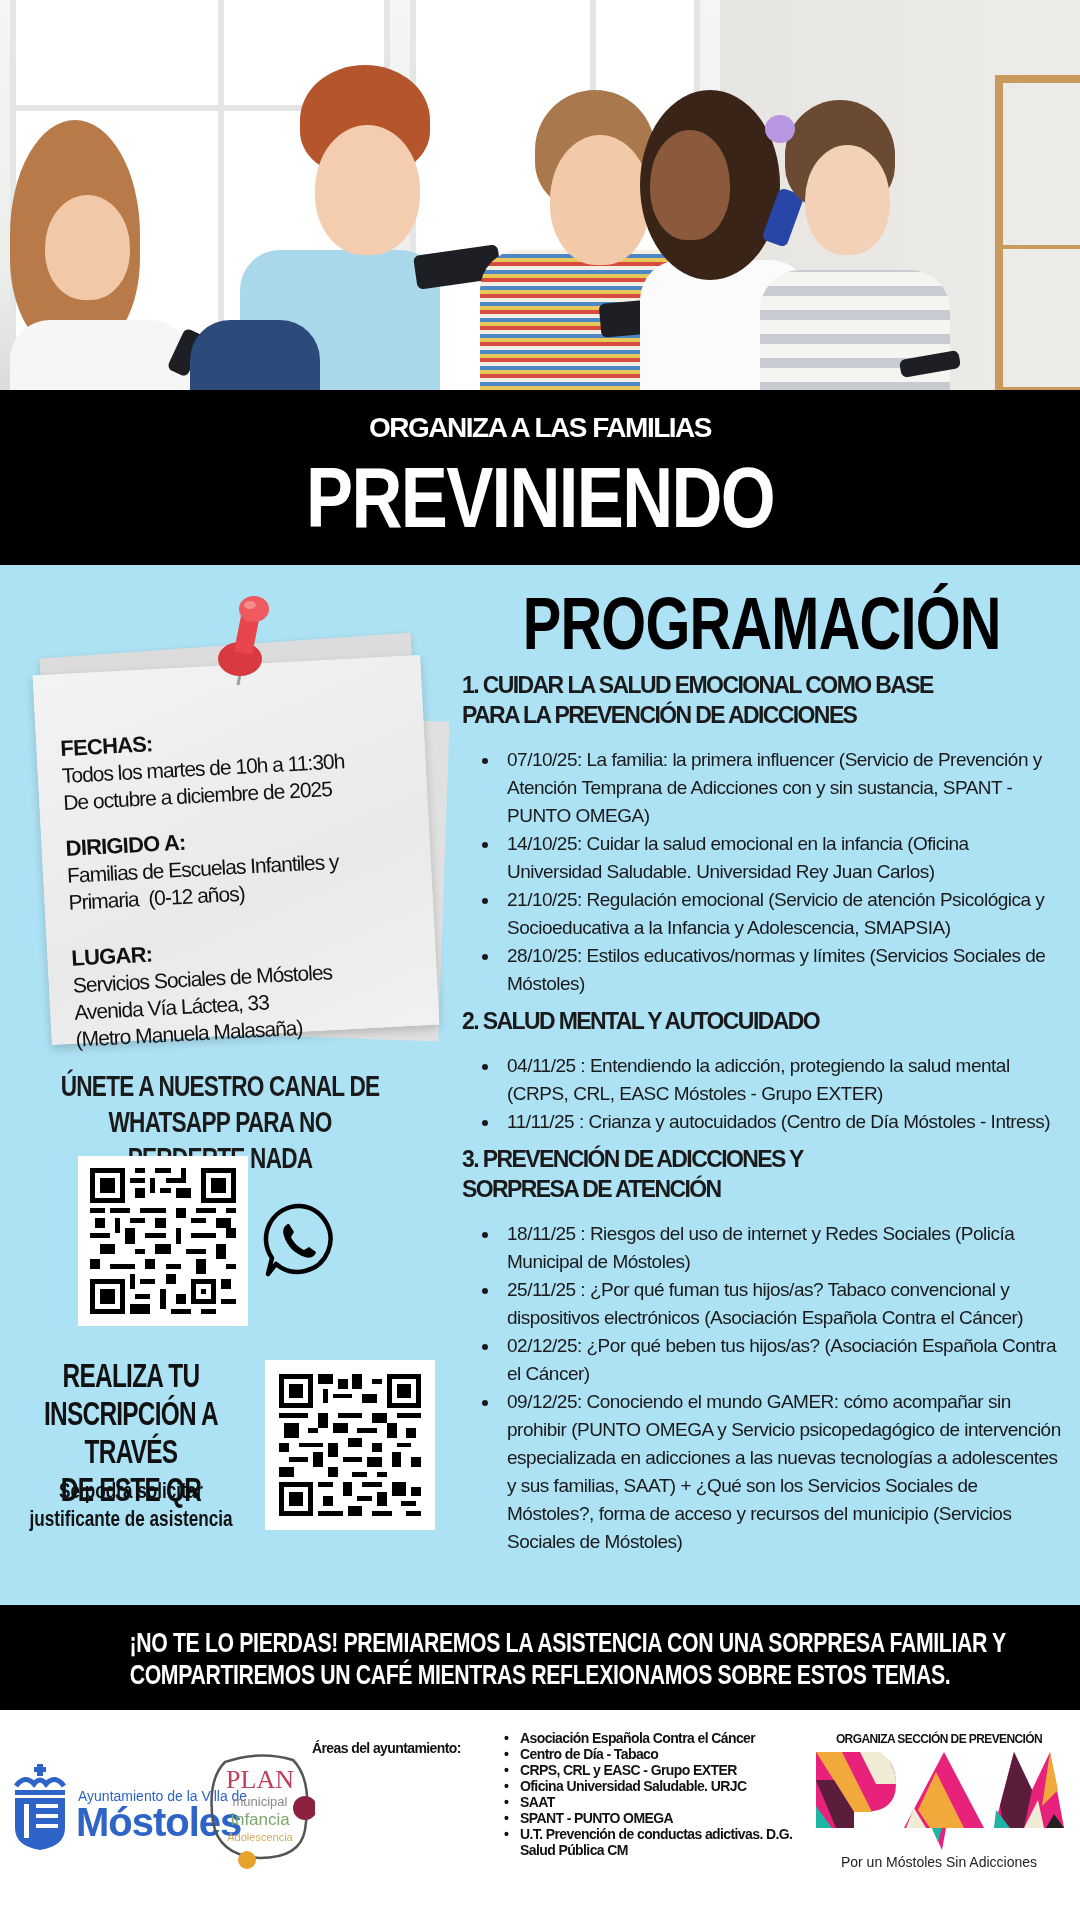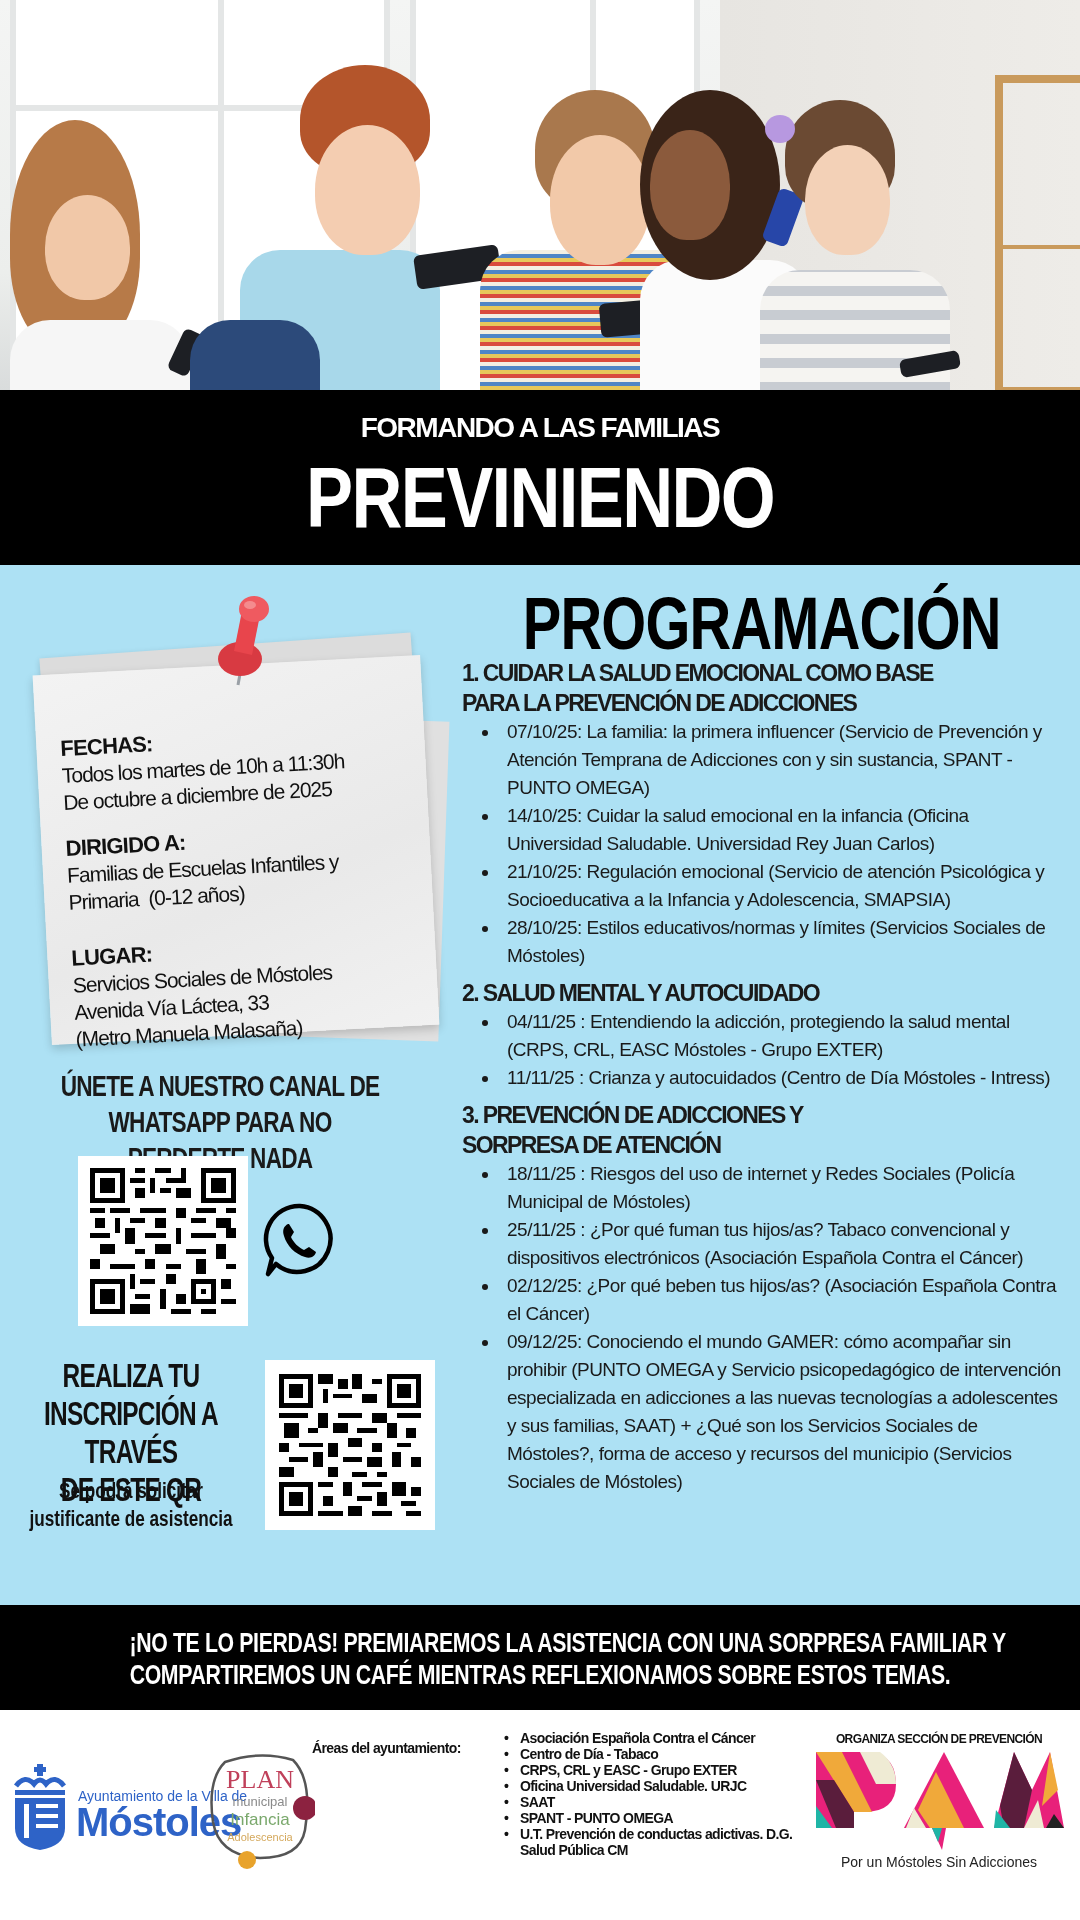--- a/index.html
+++ b/index.html
@@ -191,7 +191,7 @@
 </div>
 
 <div class="header-band">
-  <div class="subtitle">FORMANDO A LAS FAMILIAS</div>
+  <div class="subtitle">ORGANIZA A LAS FAMILIAS</div>
   <div class="title">PREVINIENDO ADICCIONES</div>
 </div>
 

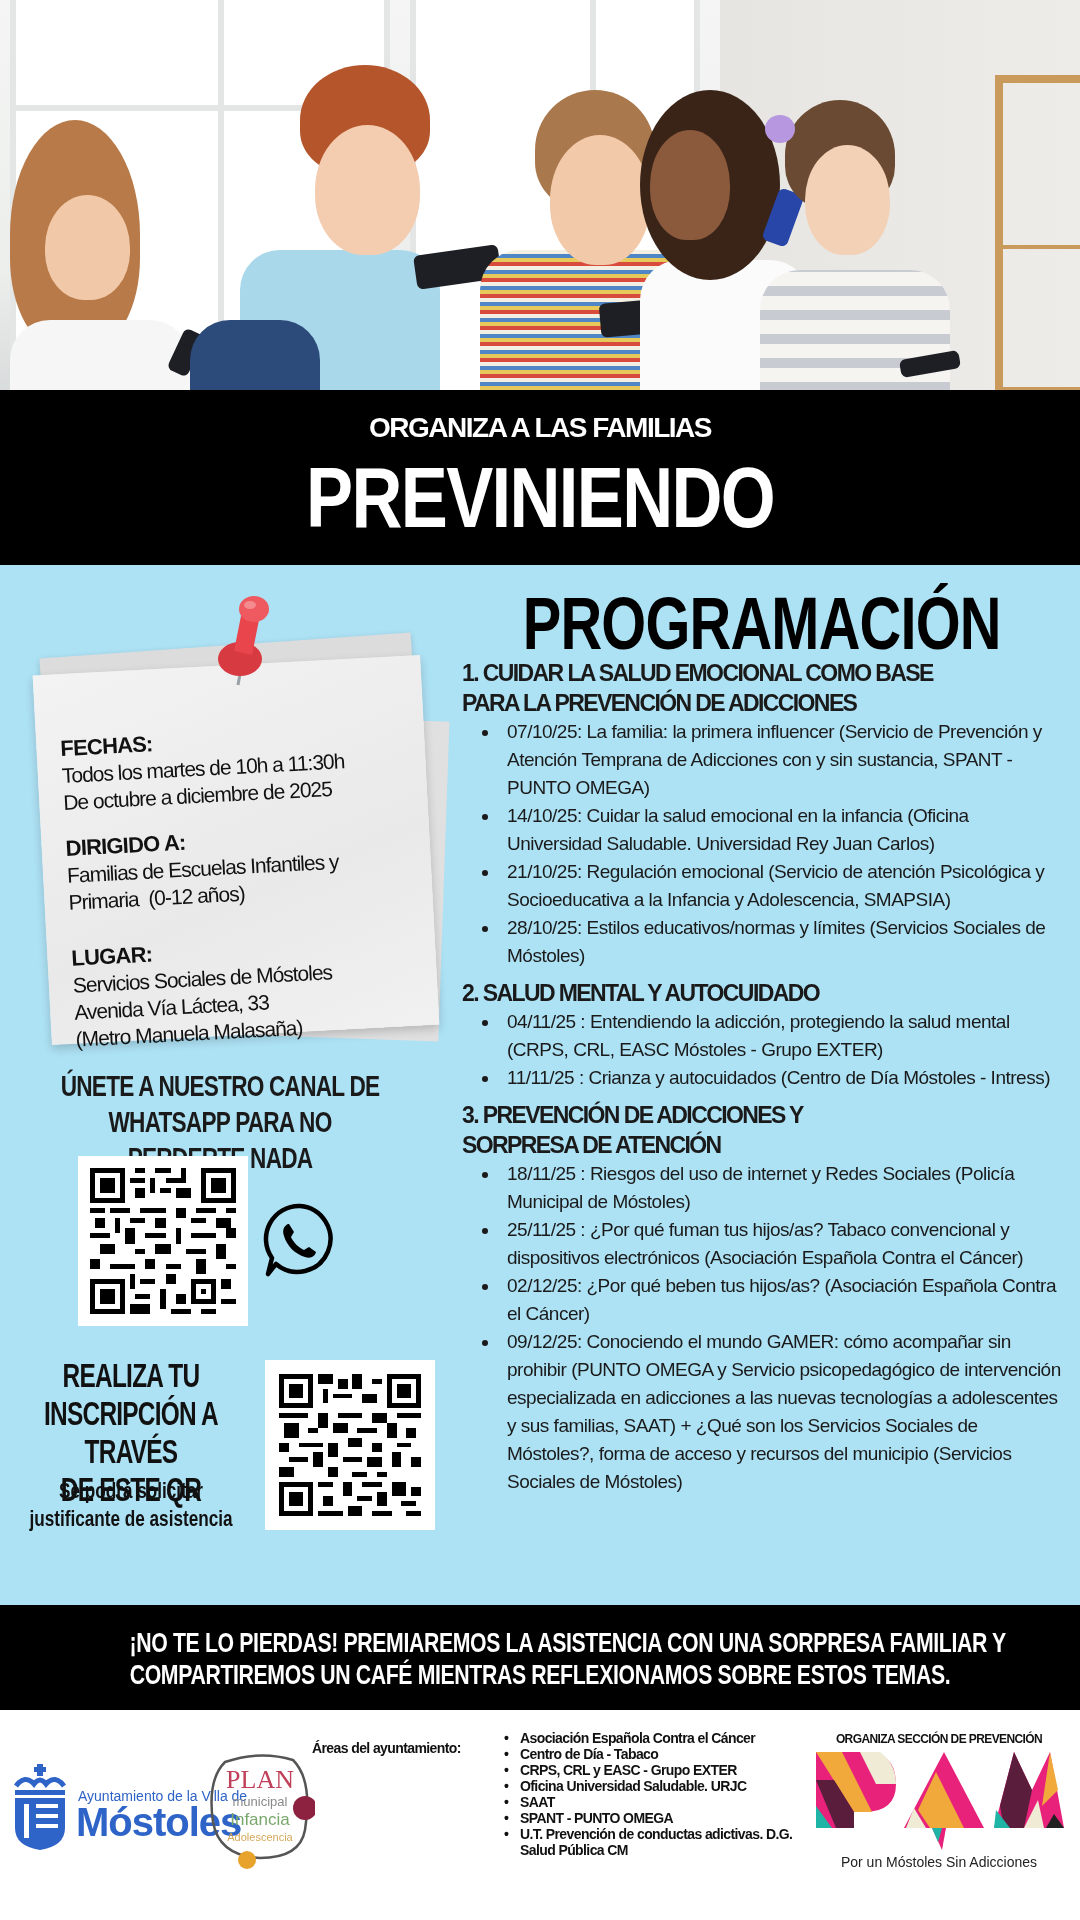--- a/index.html
+++ b/index.html
@@ -98,7 +98,7 @@
     font-family: "Liberation Sans", sans-serif; font-weight: 700; font-size: 23px; line-height: 30px;
     letter-spacing: -1.6px; color: #1a1a1a; margin-top: 8px;
   }
-  .section-head:first-child { margin-top: 0; }
+  .section-head:first-child { margin-top: 12px; }
   .items { list-style: none; padding-left: 12px; margin-top: 0; }
   .items li {
     position: relative; padding-left: 33px;

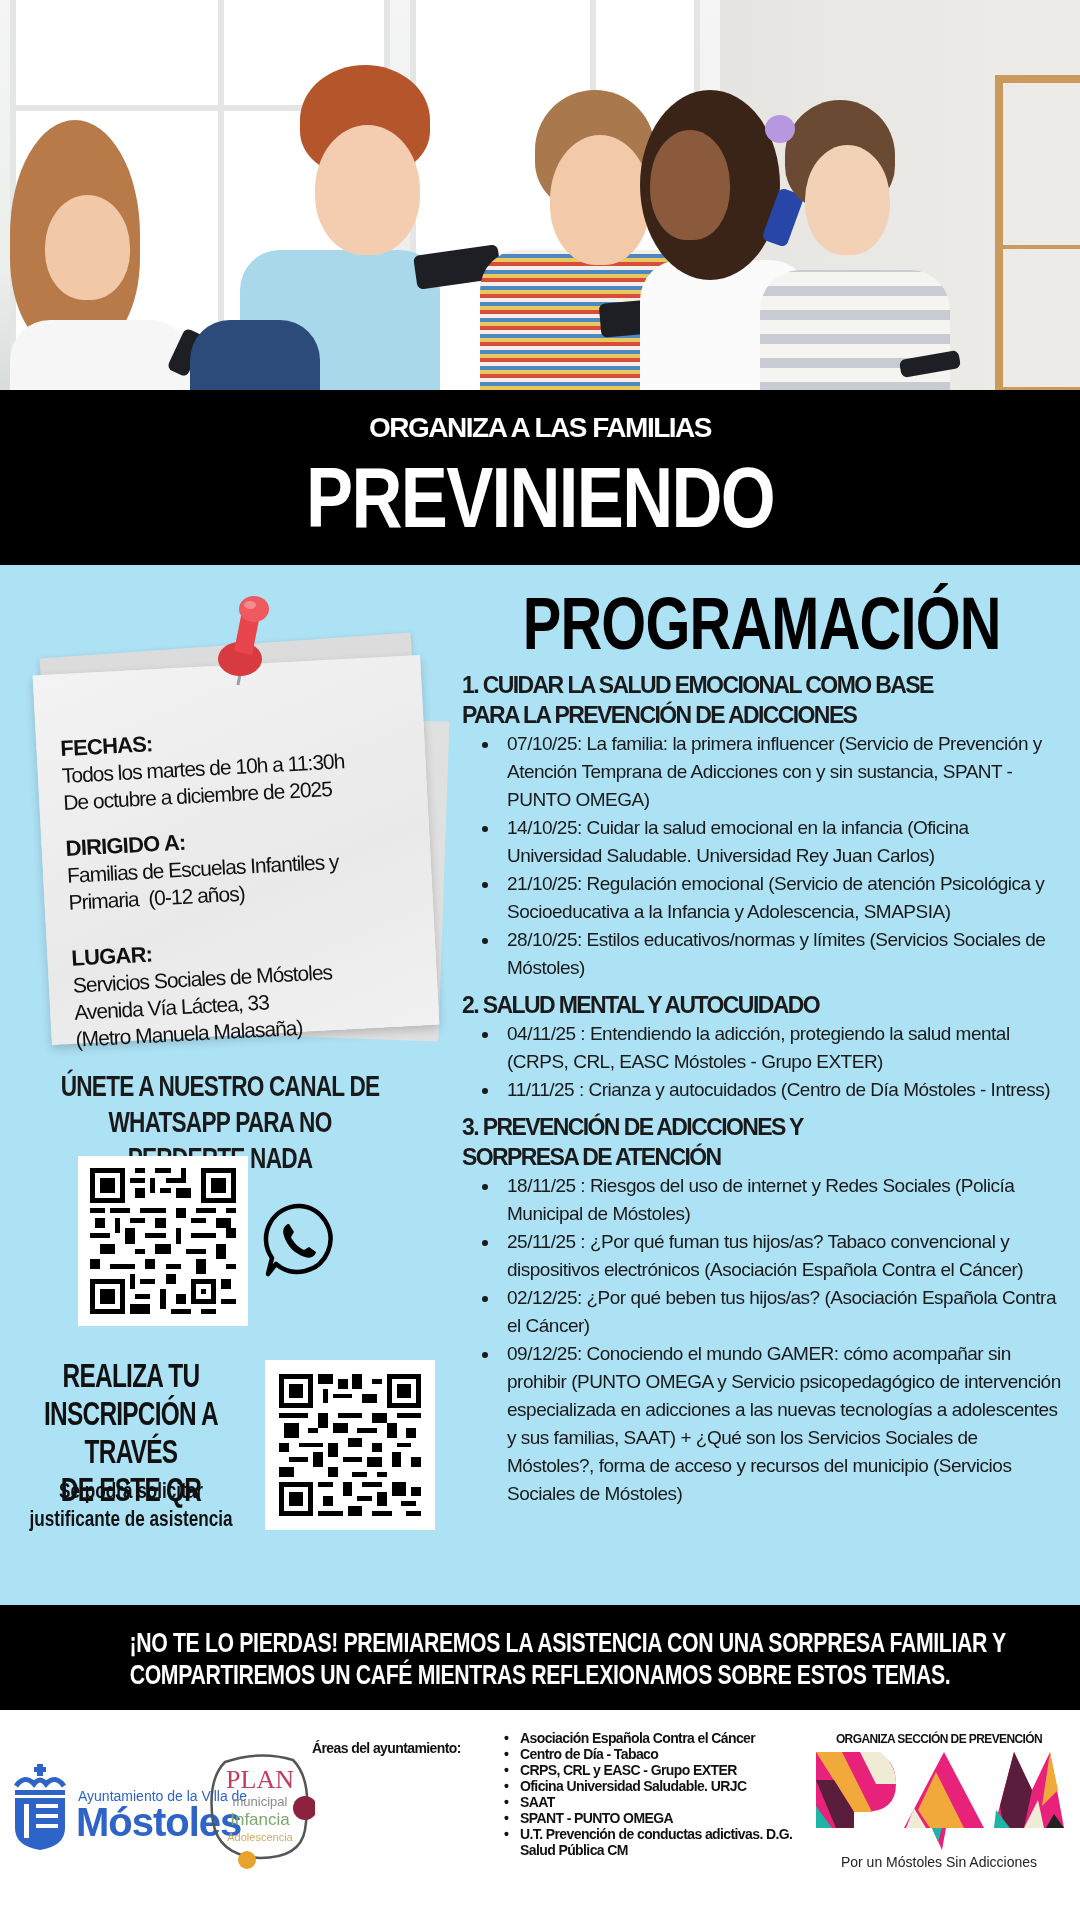--- a/index.html
+++ b/index.html
@@ -99,7 +99,7 @@
     letter-spacing: -1.6px; color: #1a1a1a; margin-top: 8px;
   }
   .section-head:first-child { margin-top: 12px; }
-  .items { list-style: none; padding-left: 12px; margin-top: 0; }
+  .items { list-style: none; padding-left: 12px; margin-top: 16px; }
   .items li {
     position: relative; padding-left: 33px;
     font-family: "Liberation Sans", sans-serif; font-size: 19px; line-height: 28px; letter-spacing: -0.5px; color: #1a1a1a;

